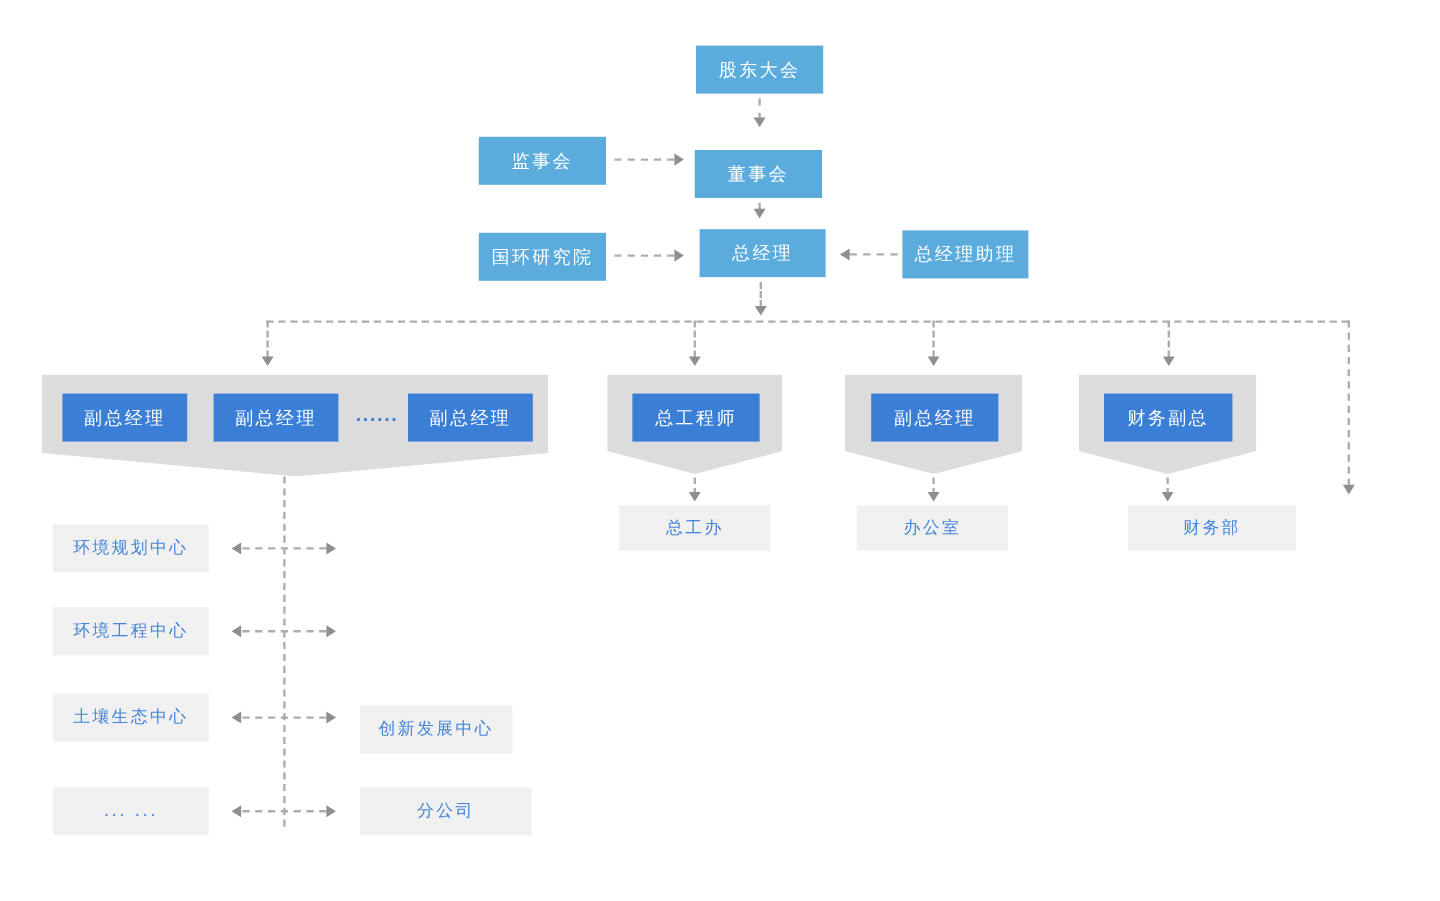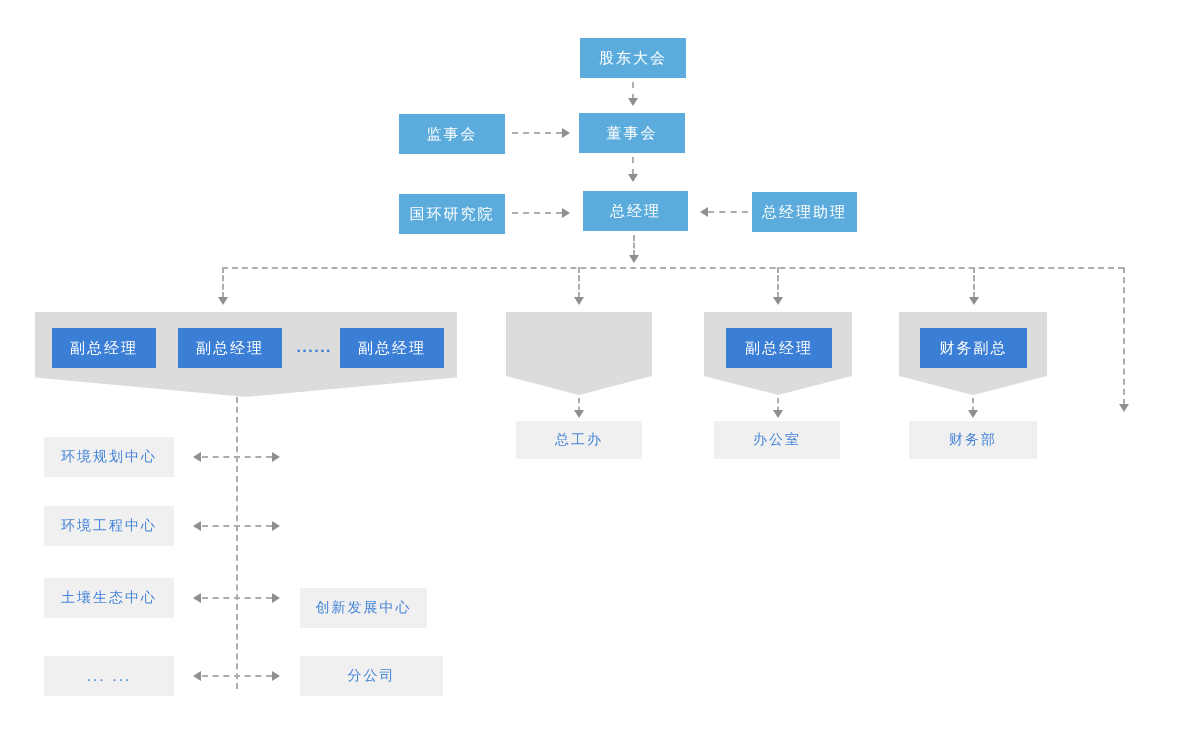--- a/index.html
+++ b/index.html
@@ -30,7 +30,7 @@
   <div class="node lt" style="left:580px;top:38px;width:106px;height:40px">股东大会</div>
 
   <div class="node lt" style="left:399px;top:114px;width:106px;height:40px">监事会</div>
-  <div class="node lt" style="left:579px;top:113px;width:106px;height:40px">董事会</div>
+  <div class="node lt" style="left:579px;top:125px;width:106px;height:40px">董事会</div>
 
   <div class="node lt" style="left:399px;top:194px;width:106px;height:40px">国环研究院</div>
   <div class="node lt" style="left:583px;top:191px;width:105px;height:40px">总经理</div>

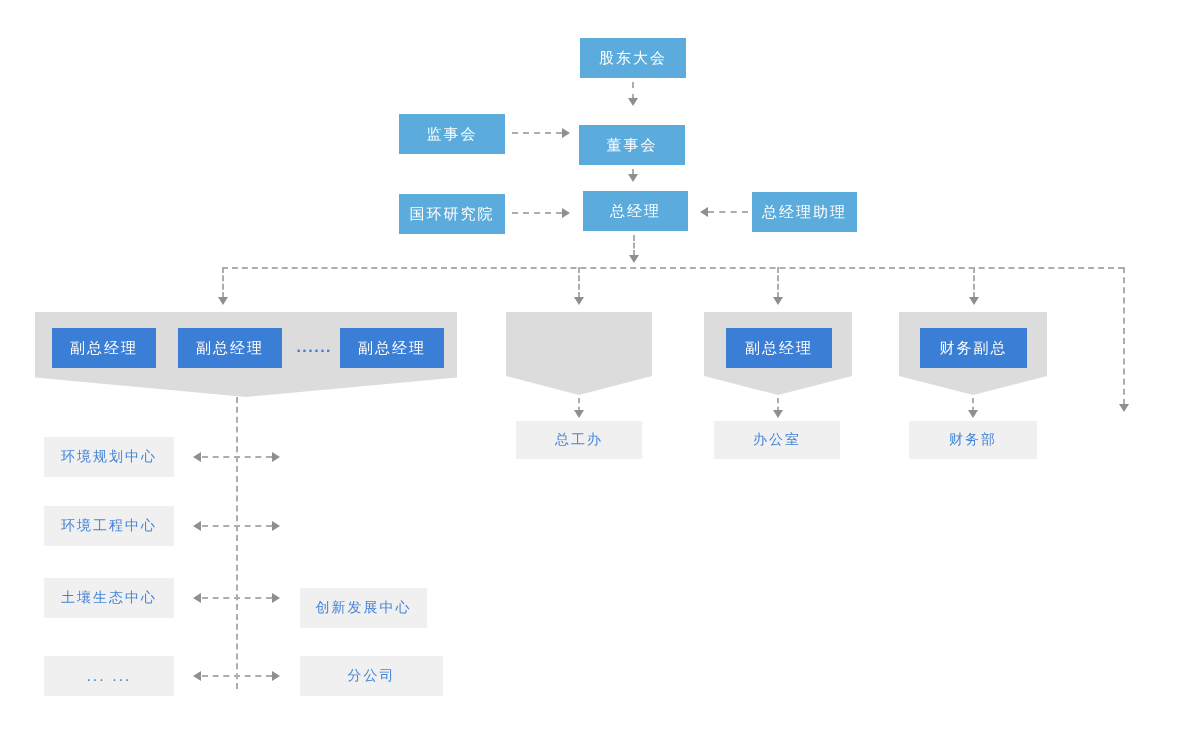--- a/index.html
+++ b/index.html
@@ -45,6 +45,7 @@
   <div class="node dk" style="left:178px;top:328px;width:104px;height:40px">副总经理</div>
   <div class="dots" style="left:288px;top:340px;width:52px">......</div>
   <div class="node dk" style="left:340px;top:328px;width:104px;height:40px">副总经理</div>
+  <div class="node dk" style="left:527px;top:328px;width:106px;height:40px">总工程师</div>
   <div class="node dk" style="left:726px;top:328px;width:106px;height:40px">副总经理</div>
   <div class="node dk" style="left:920px;top:328px;width:107px;height:40px">财务副总</div>
 

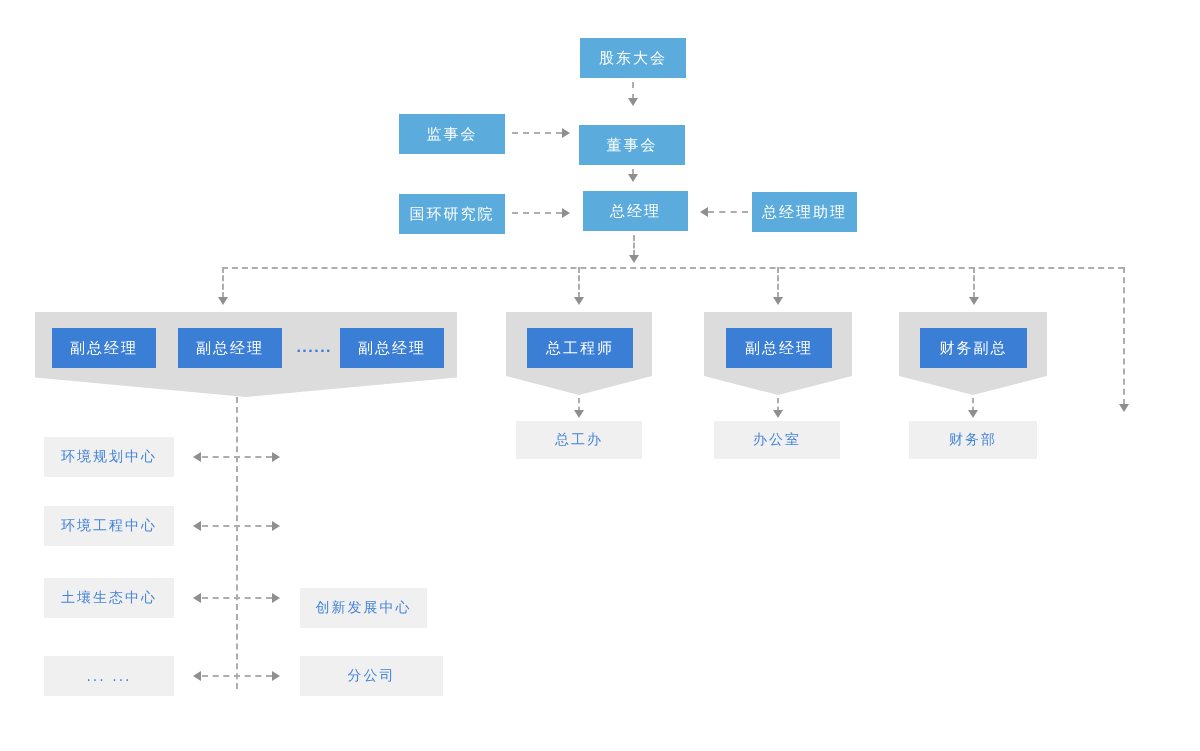--- a/index.html
+++ b/index.html
@@ -51,7 +51,7 @@
 
   <div class="node gry" style="left:516px;top:421px;width:126px;height:38px">总工办</div>
   <div class="node gry" style="left:714px;top:421px;width:126px;height:38px">办公室</div>
-  <div class="node gry" style="left:909px;top:421px;width:128px;height:38px">财务部</div>
+  <div class="node gry" style="left:940px;top:421px;width:140px;height:38px">财务部</div>
 
   <div class="node gry" style="left:44px;top:437px;width:130px;height:40px">环境规划中心</div>
   <div class="node gry" style="left:44px;top:506px;width:130px;height:40px">环境工程中心</div>

